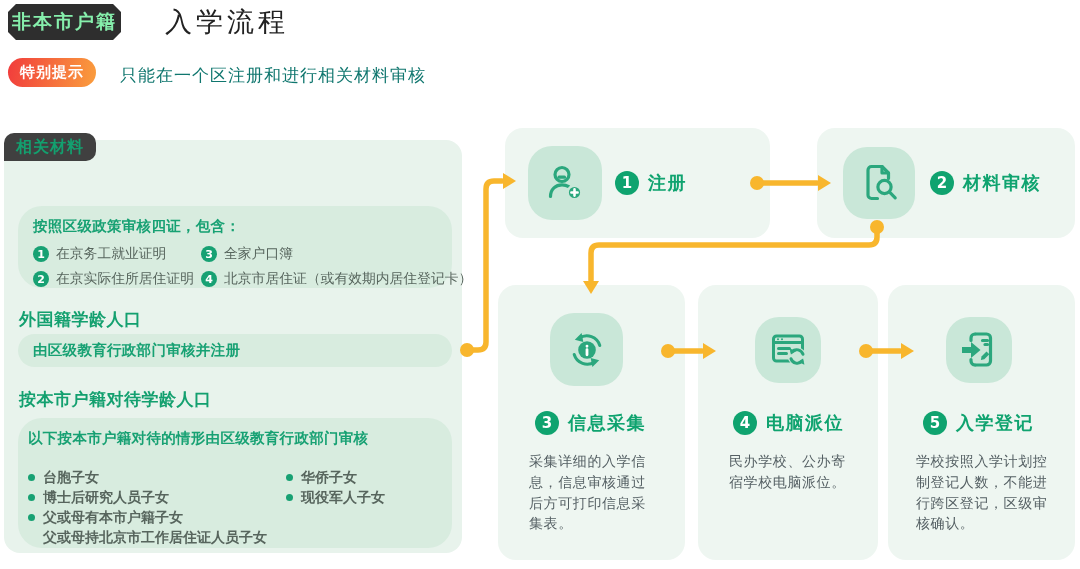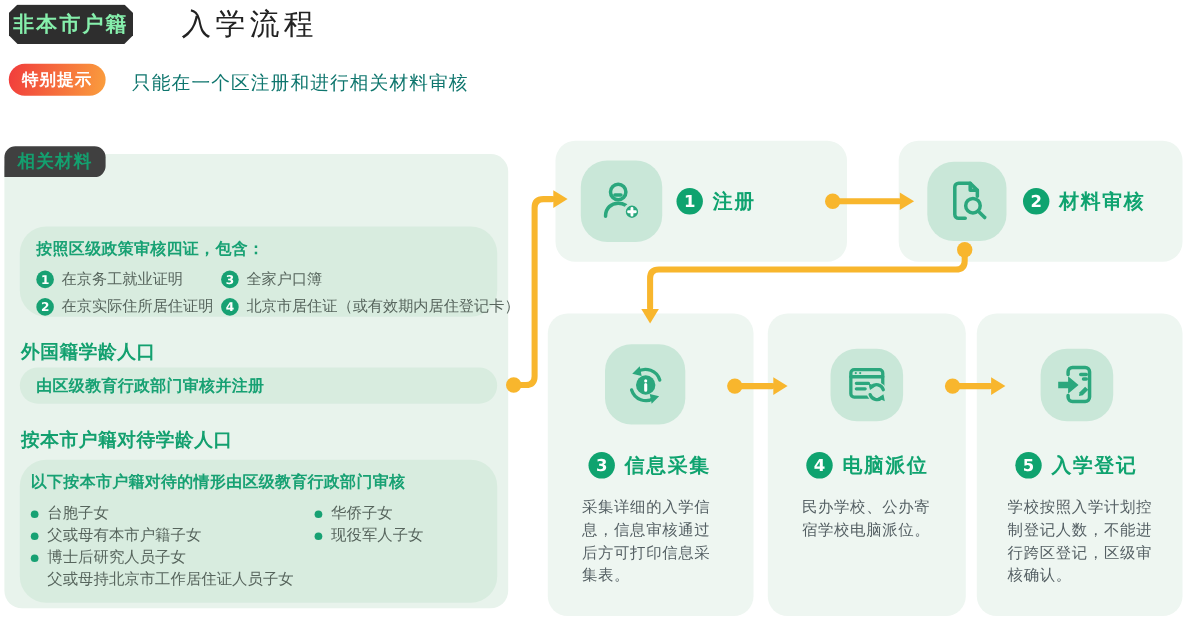--- a/index.html
+++ b/index.html
@@ -40,7 +40,7 @@
     font-size:11px;font-weight:700;display:flex;align-items:center;justify-content:center;}
   #box2{top:194px;height:33px;display:flex;align-items:center;padding-left:15px;}
   #box3{top:278px;height:130px;padding:11px 10px 0 10px;}
-  .bullet-cols{display:flex;margin-top:9px;}
+  .bullet-cols{display:flex;margin-top:19px;font-weight:bold;}
   .bullet-col1{width:258px;}
   .bullet-item{display:flex;align-items:center;gap:8px;font-size:14px;color:#57655d;line-height:20px;white-space:nowrap;}
   .dot{flex:0 0 auto;width:7px;height:7px;border-radius:50%;background:#17a173;}

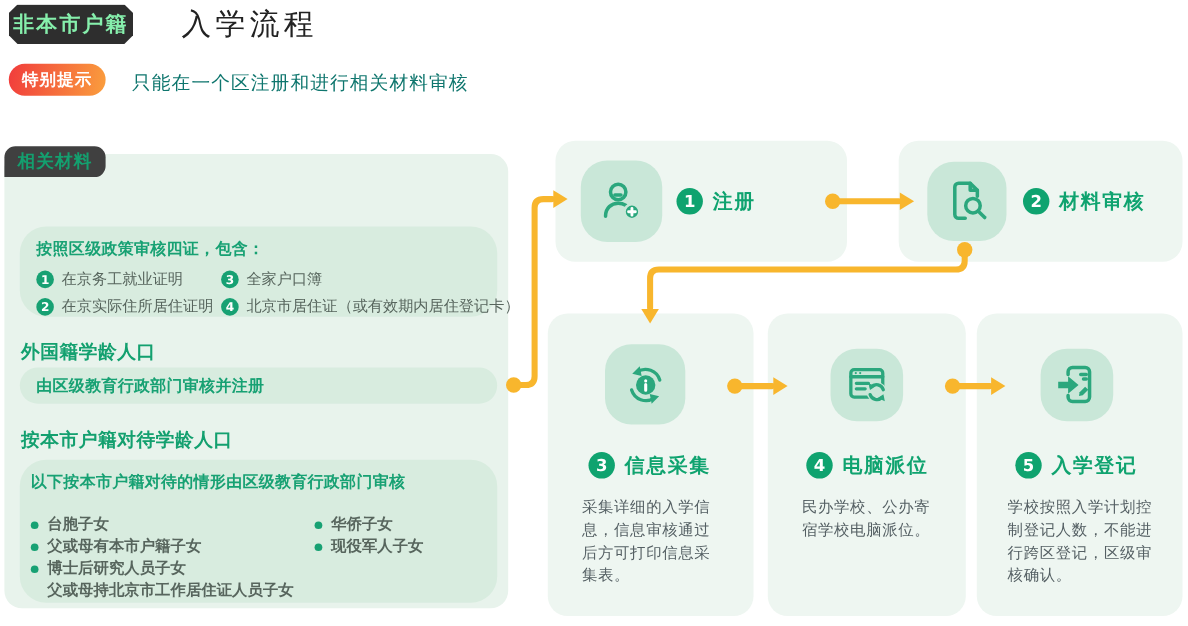--- a/index.html
+++ b/index.html
@@ -136,11 +136,11 @@
           </div>
           <div class="bullet-item">
             <span class="dot"></span>
+            <span>博士后研究人员子女</span>
+          </div>
+          <div class="bullet-item">
+            <span class="dot"></span>
             <span>父或母有本市户籍子女</span>
-          </div>
-          <div class="bullet-item">
-            <span class="dot"></span>
-            <span>博士后研究人员子女</span>
           </div>
           <div class="note-line">父或母持北京市工作居住证人员子女</div>
         </div>

